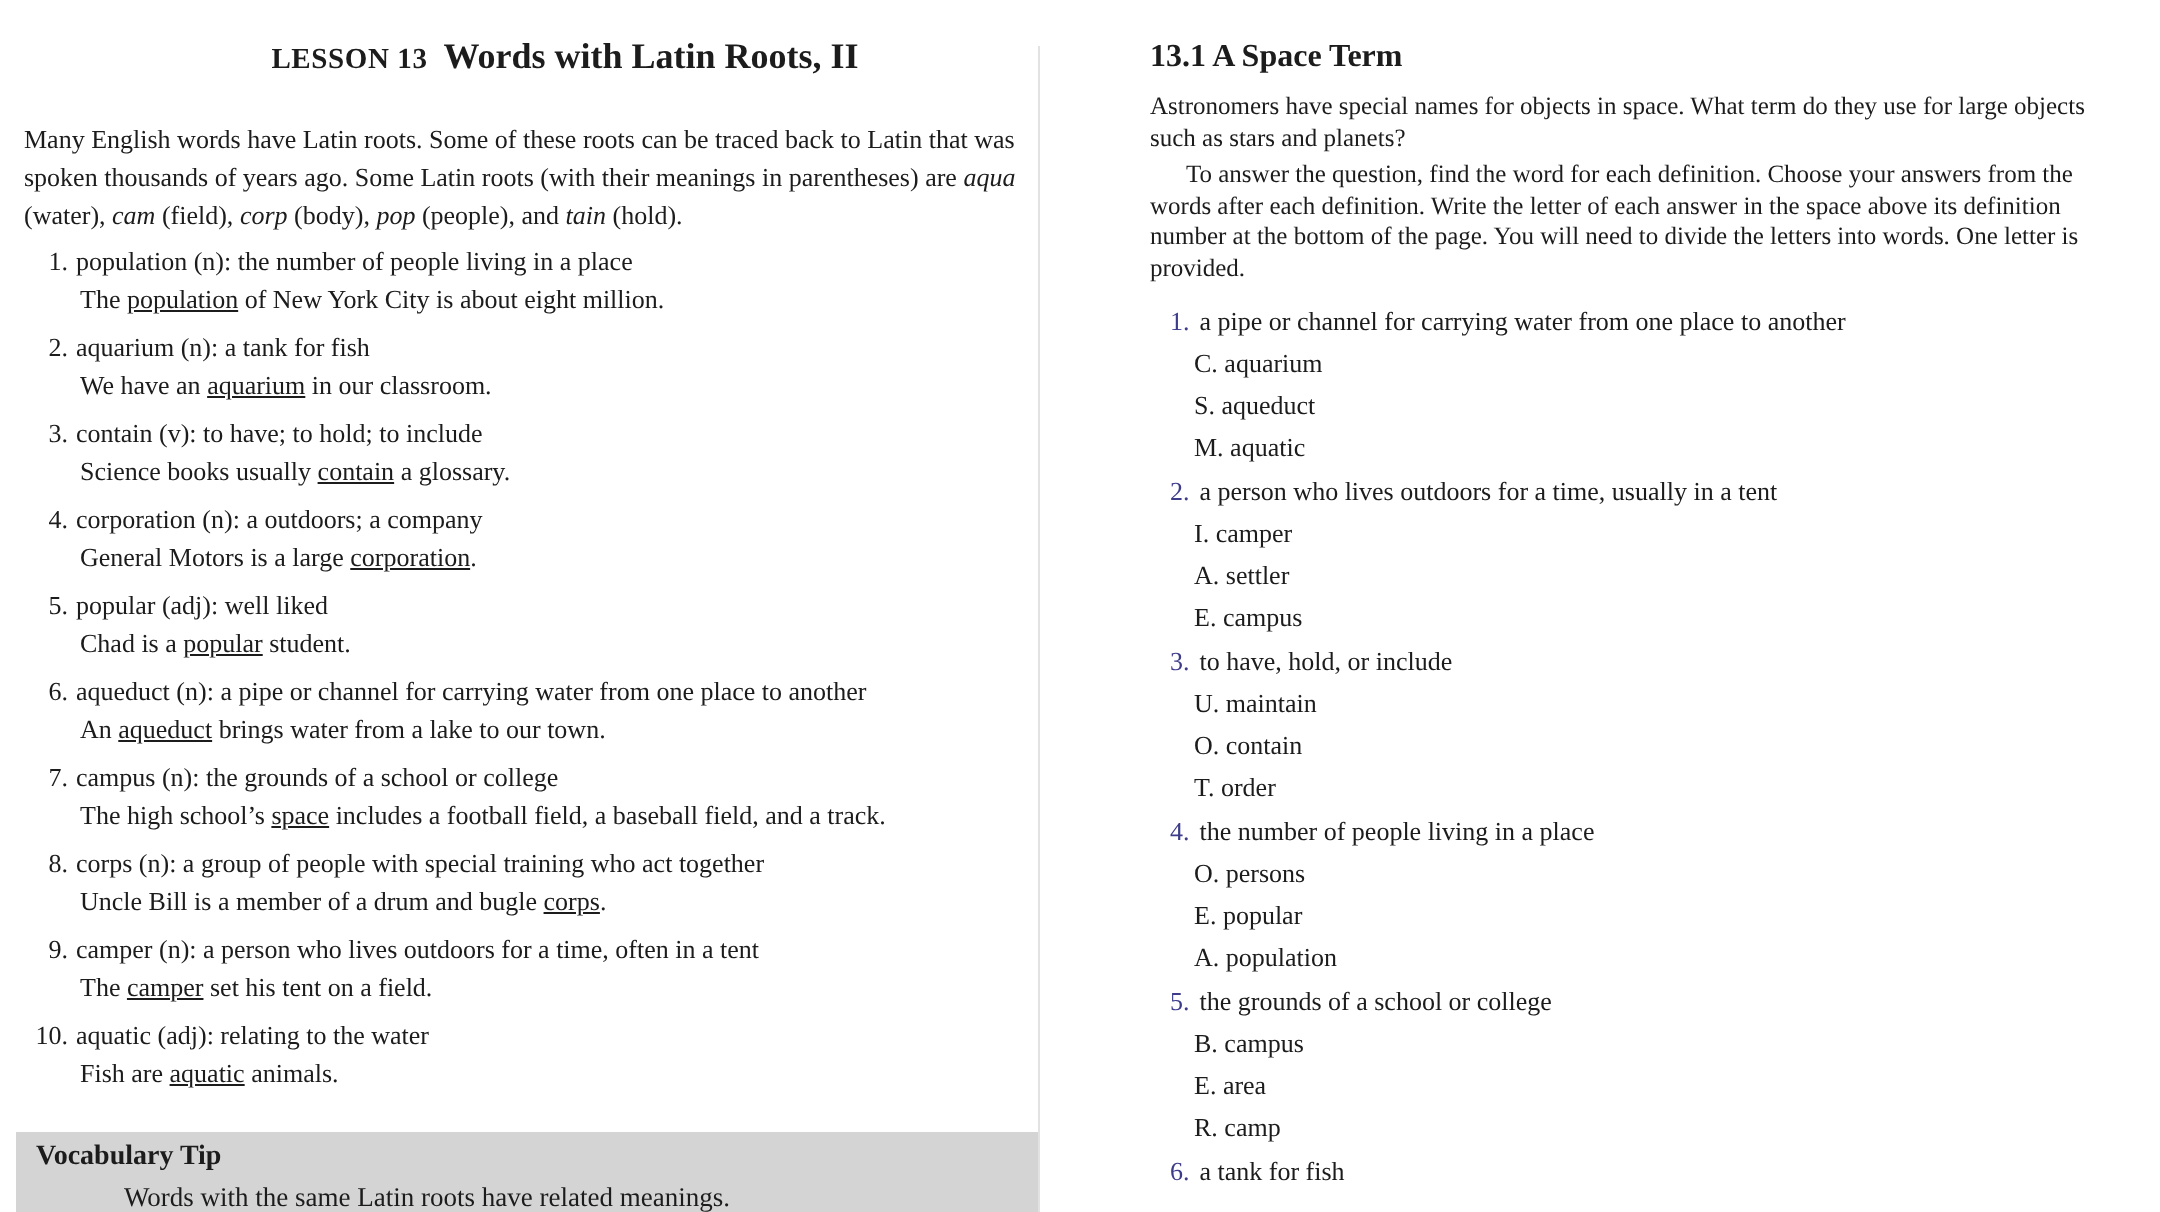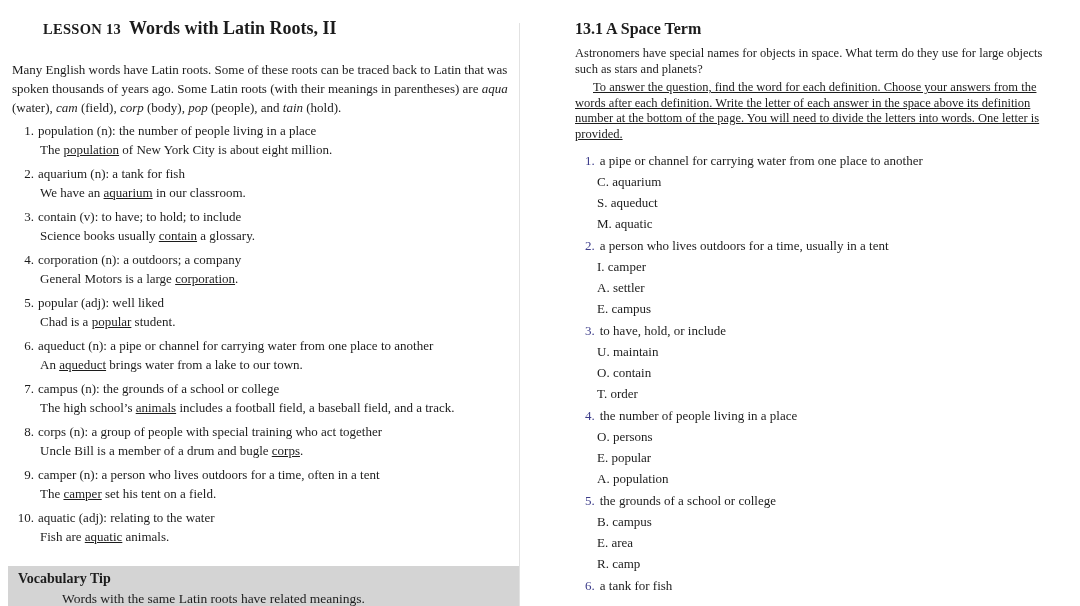--- a/index.html
+++ b/index.html
@@ -14,7 +14,7 @@
 
   
   .col-left { position:absolute; left:12px; top:0; width:510px; }
-  .lesson-heading { margin:18px 0 0 31px; white-space:nowrap; }
+  .lesson-heading { margin:18px 0 0 31px; white-space:nowrap;text-align:center; }
   .lesson-label { font-size:14.5px; font-weight:bold; letter-spacing:.3px; }
   .lesson-title { font-size:18px; font-weight:bold; margin-left:4px; }
   .intro { margin:21px 0 0 0; font-size:13px; line-height:19px; }

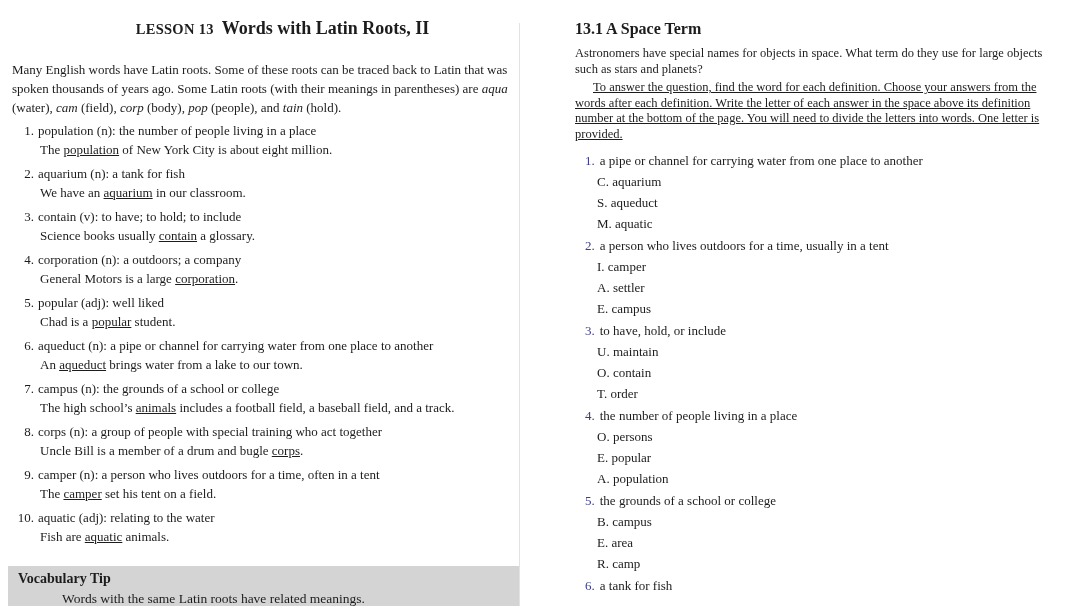--- a/index.html
+++ b/index.html
@@ -44,7 +44,7 @@
   .section-title { margin-top:20px; font-size:16px; font-weight:bold; }
   .para { font-size:12.5px; line-height:15.5px; margin:0; }
   .para-first { margin-top:8px; }
-  .para-second { text-indent:18px; margin-top:3px;text-decoration:underline; }
+  .para-second { text-indent:18px; margin-top:3px; }
 
   .q-list { margin-top:8px; }
   .q-def { padding-left:10px; font-size:13px; line-height:21px; margin-top:1px; white-space:nowrap; }

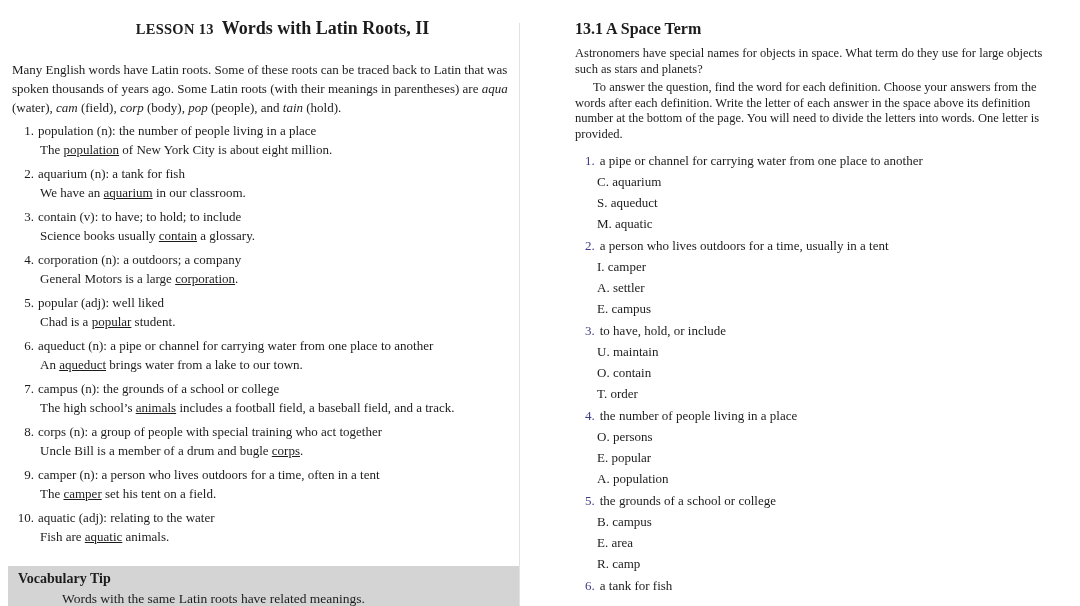--- a/index.html
+++ b/index.html
@@ -97,7 +97,7 @@
 
     <div class="def-item">
       <div class="def-line"><span class="num">7.</span><span>campus (n): the grounds of a school or college</span></div>
-      <div class="example"><span>The high school’s </span><span class="u">animals</span><span> includes a football field, a baseball field, and a track.</span></div>
+      <div class="example"><span>The high school’s </span><span class="u">space</span><span> includes a football field, a baseball field, and a track.</span></div>
     </div>
 
     <div class="def-item">

